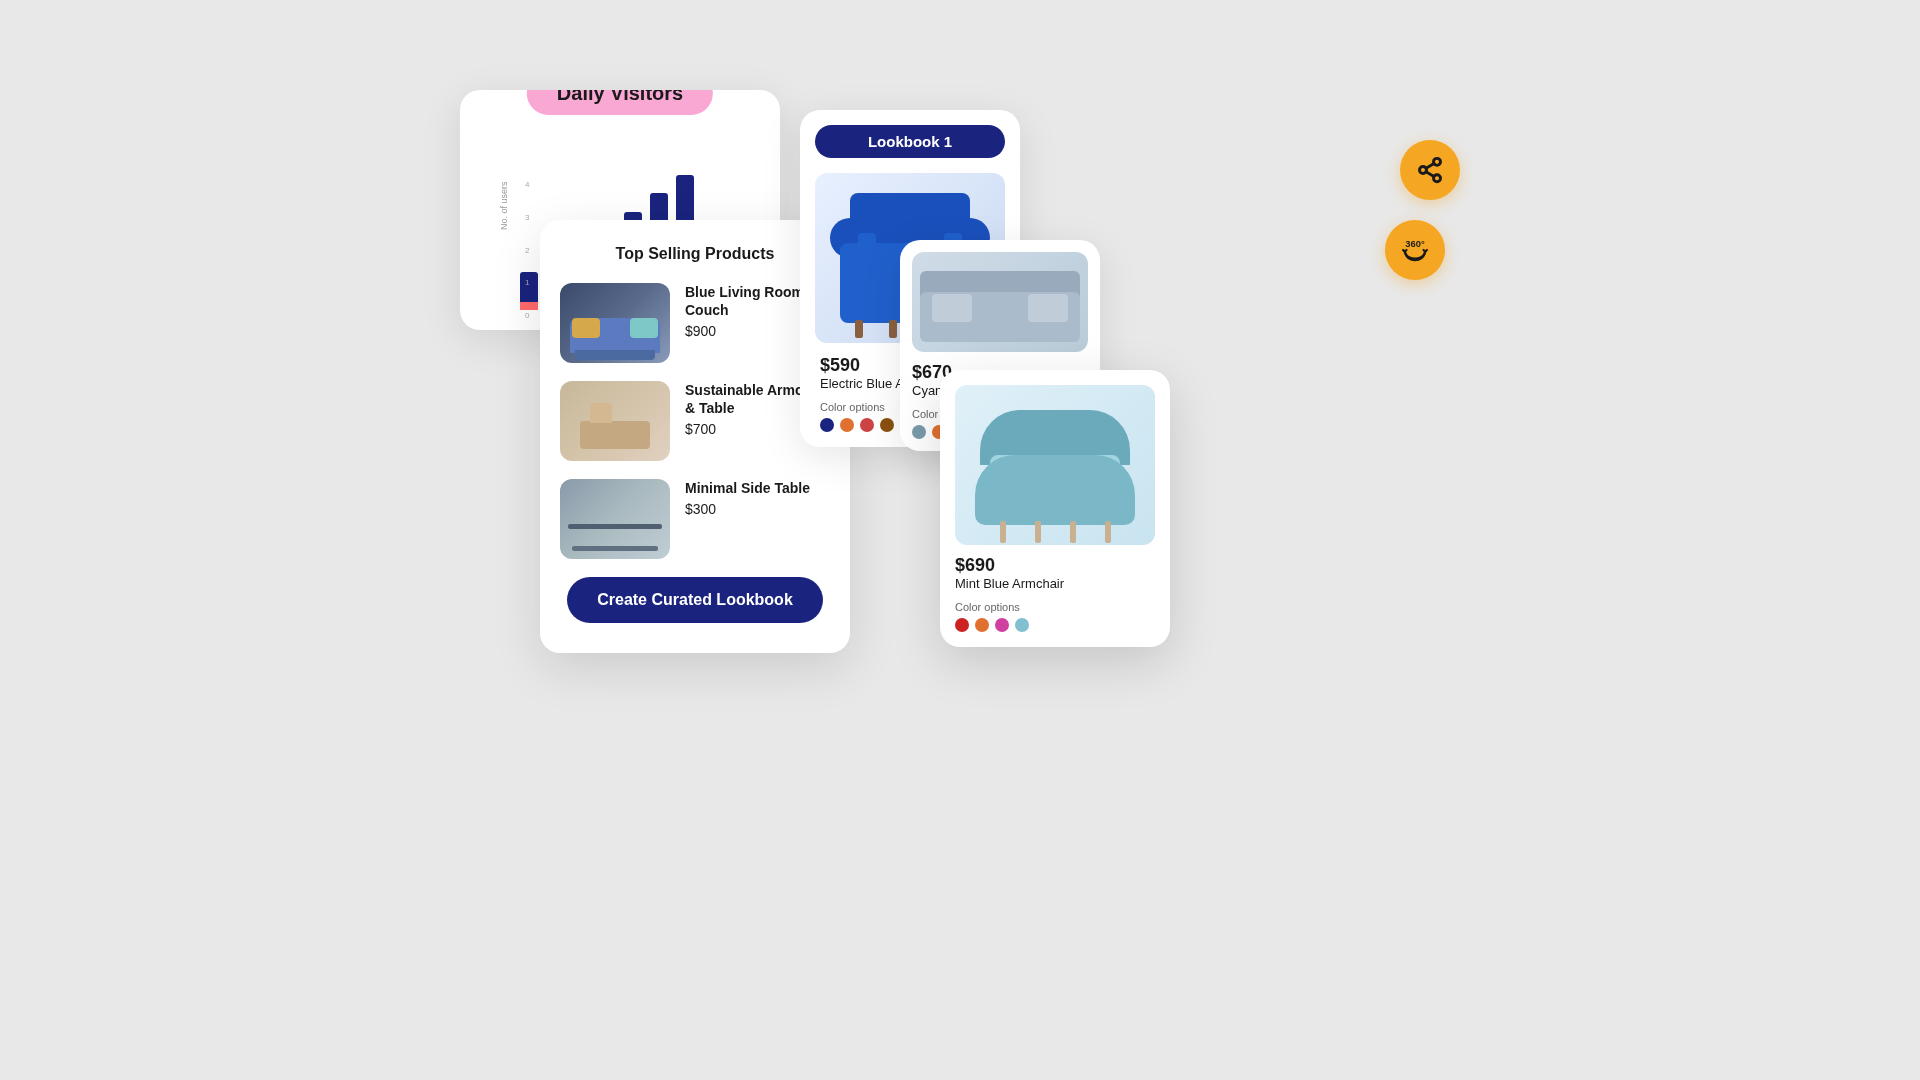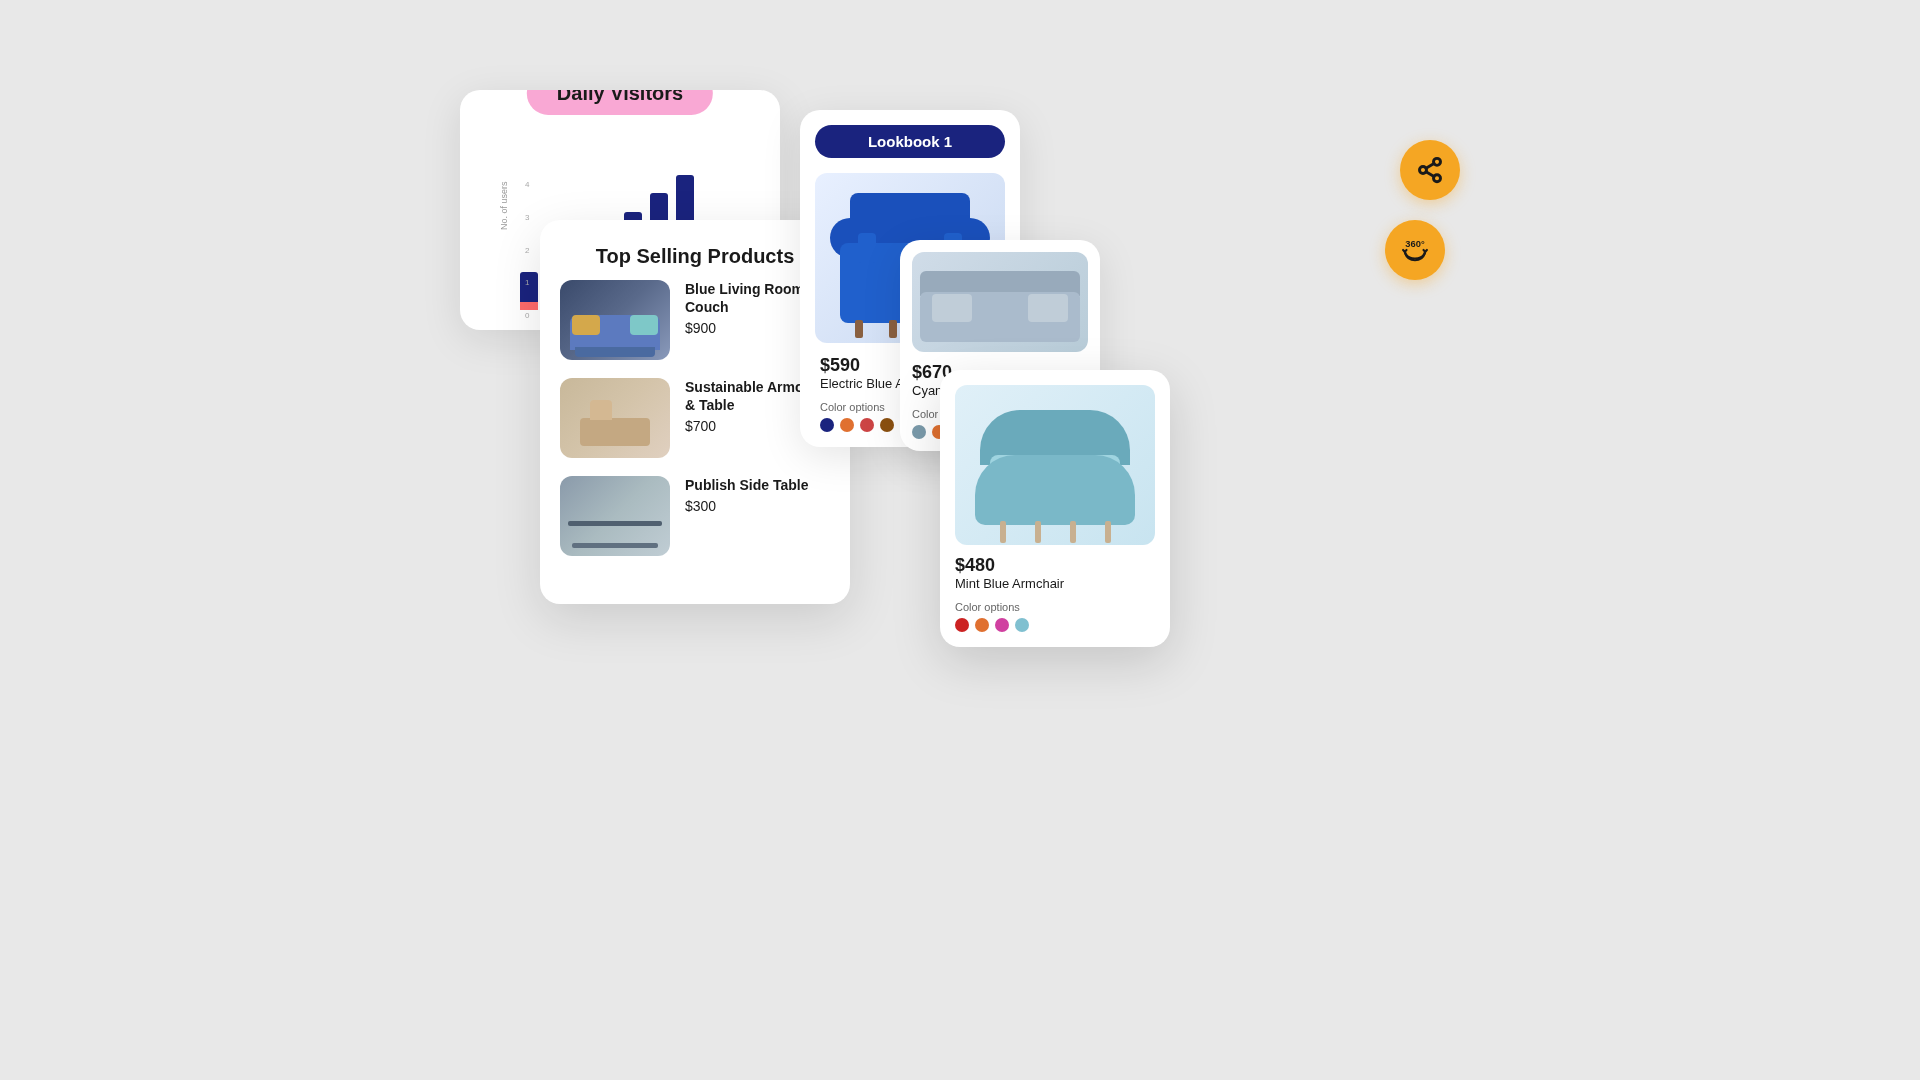--- a/index.html
+++ b/index.html
@@ -115,11 +115,11 @@
       box-shadow: 0 15px 50px rgba(0,0,0,0.12);
     }
     .top-selling-title {
-      font-size: 20px;
+      font-size: 16px;
       font-weight: 800;
       color: #1a1a1a;
       text-align: center;
-      margin-bottom: 12px;
+      margin-bottom: 20px;
     }
     .product-item {
       display: flex;

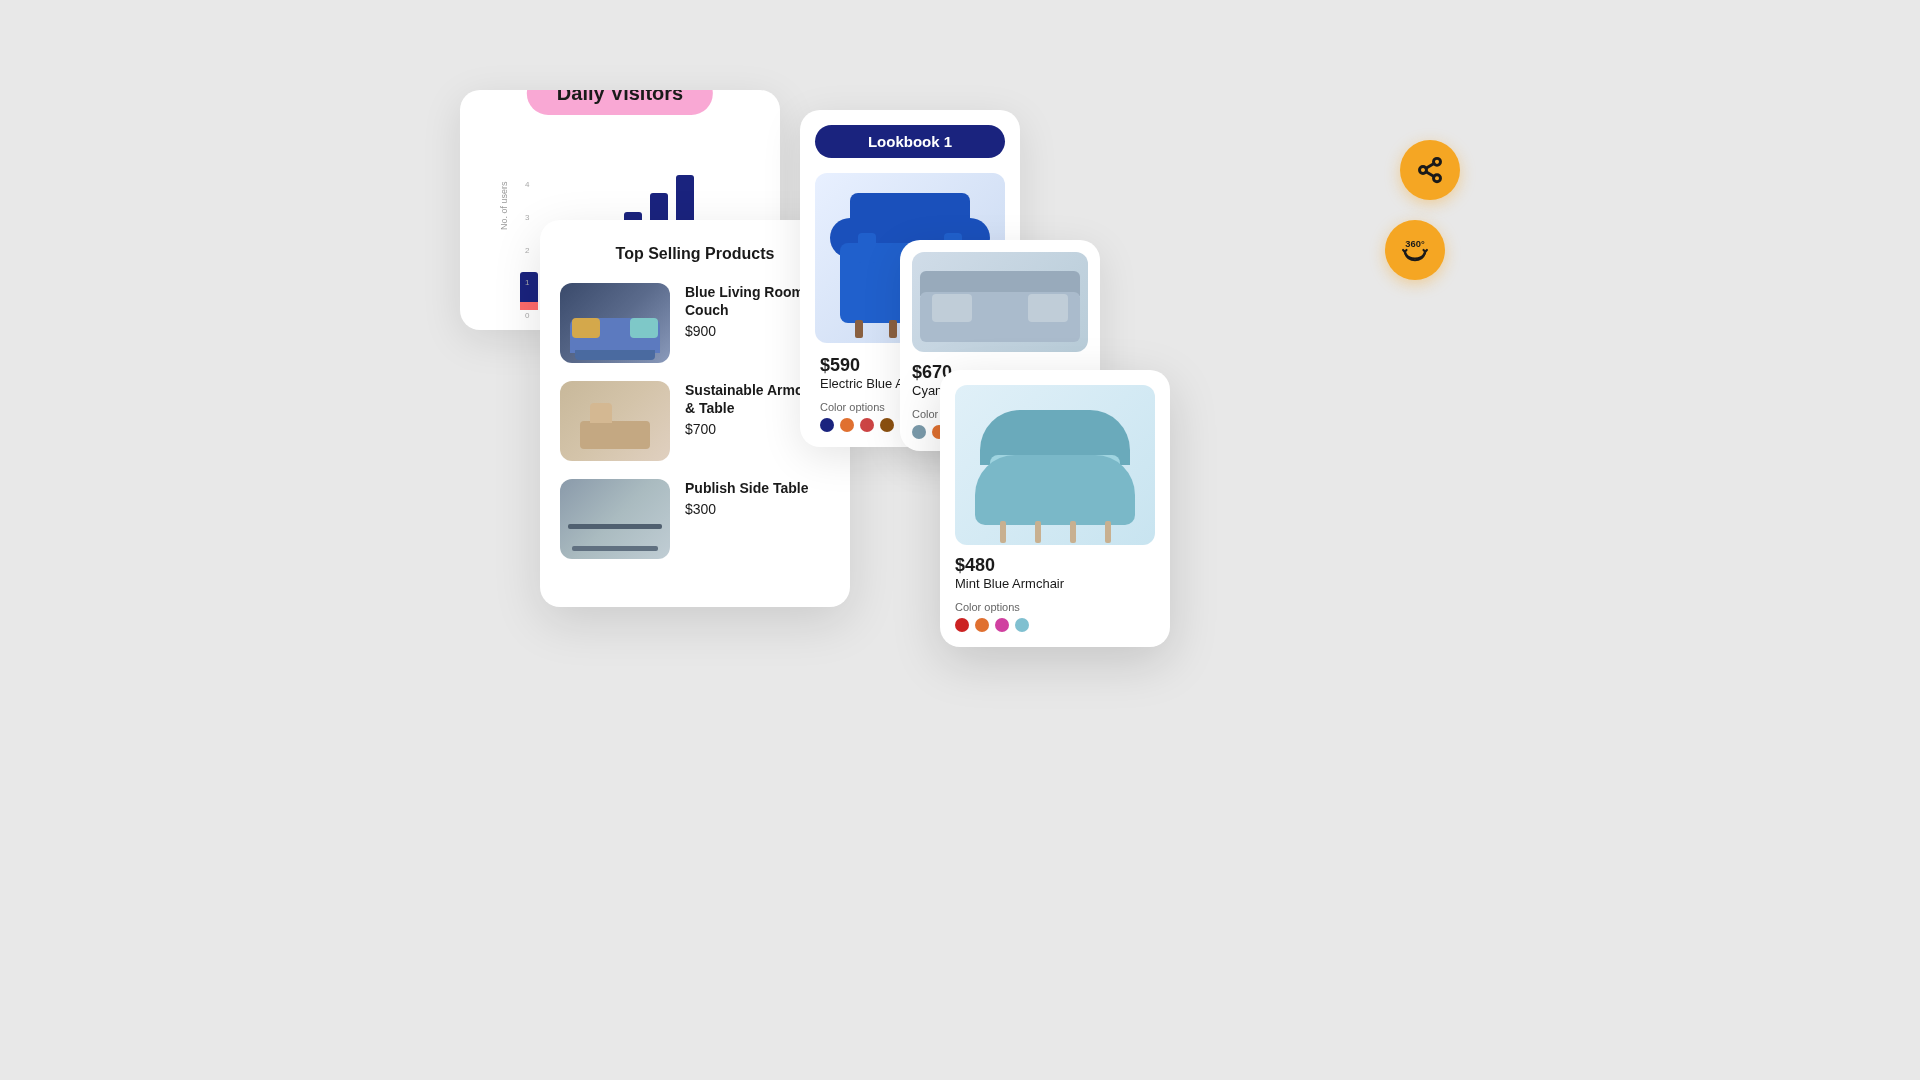--- a/index.html
+++ b/index.html
@@ -641,7 +641,7 @@
         <div class="table-shape"></div>
       </div>
       <div class="product-info">
-        <div class="product-name">Publish Side Table</div>
+        <div class="product-name">Minimal Side Table</div>
         <div class="product-price">$300</div>
       </div>
     </div>

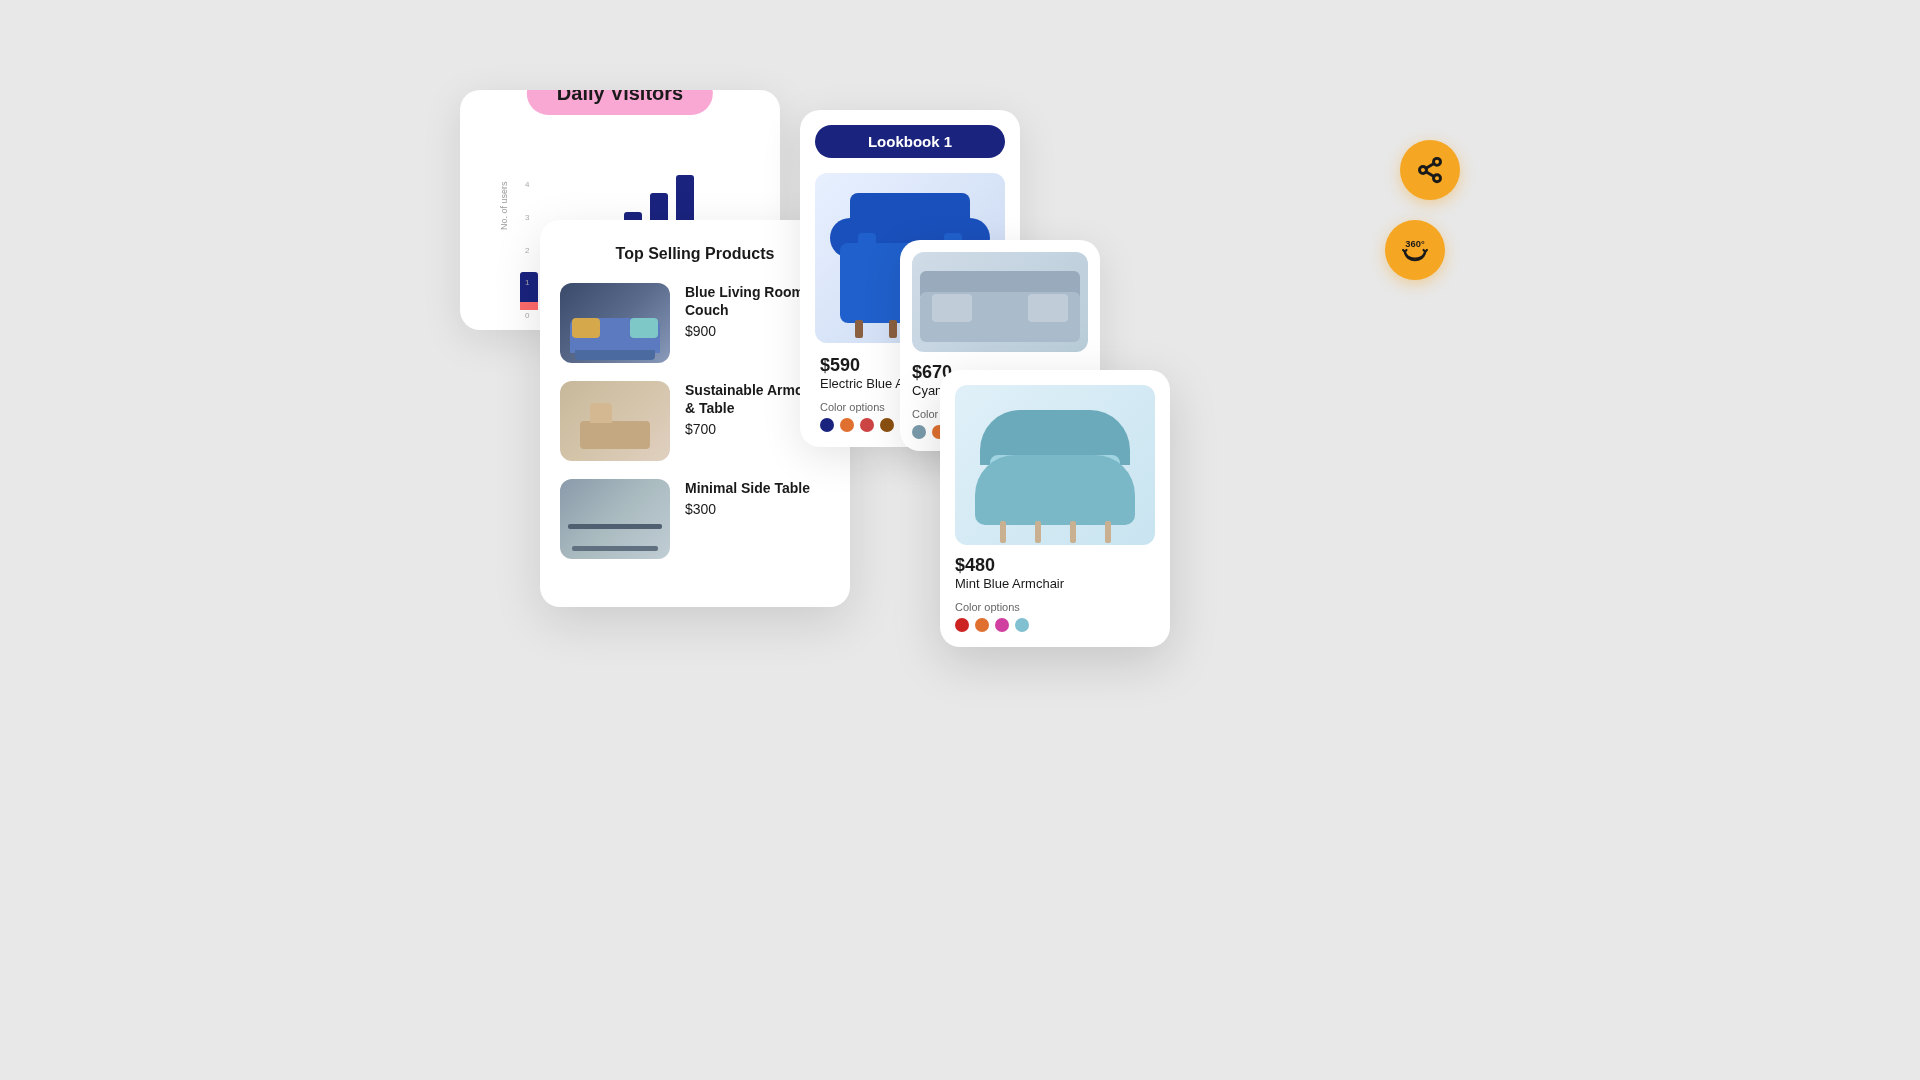--- a/index.html
+++ b/index.html
@@ -711,7 +711,7 @@
       </div>
     </div>
     <div>
-      <div class="lookbook-price">$480</div>
+      <div class="lookbook-price">$690</div>
       <div class="lookbook-name">Mint Blue Armchair</div>
       <div class="color-options-label">Color options</div>
       <div class="color-dots">

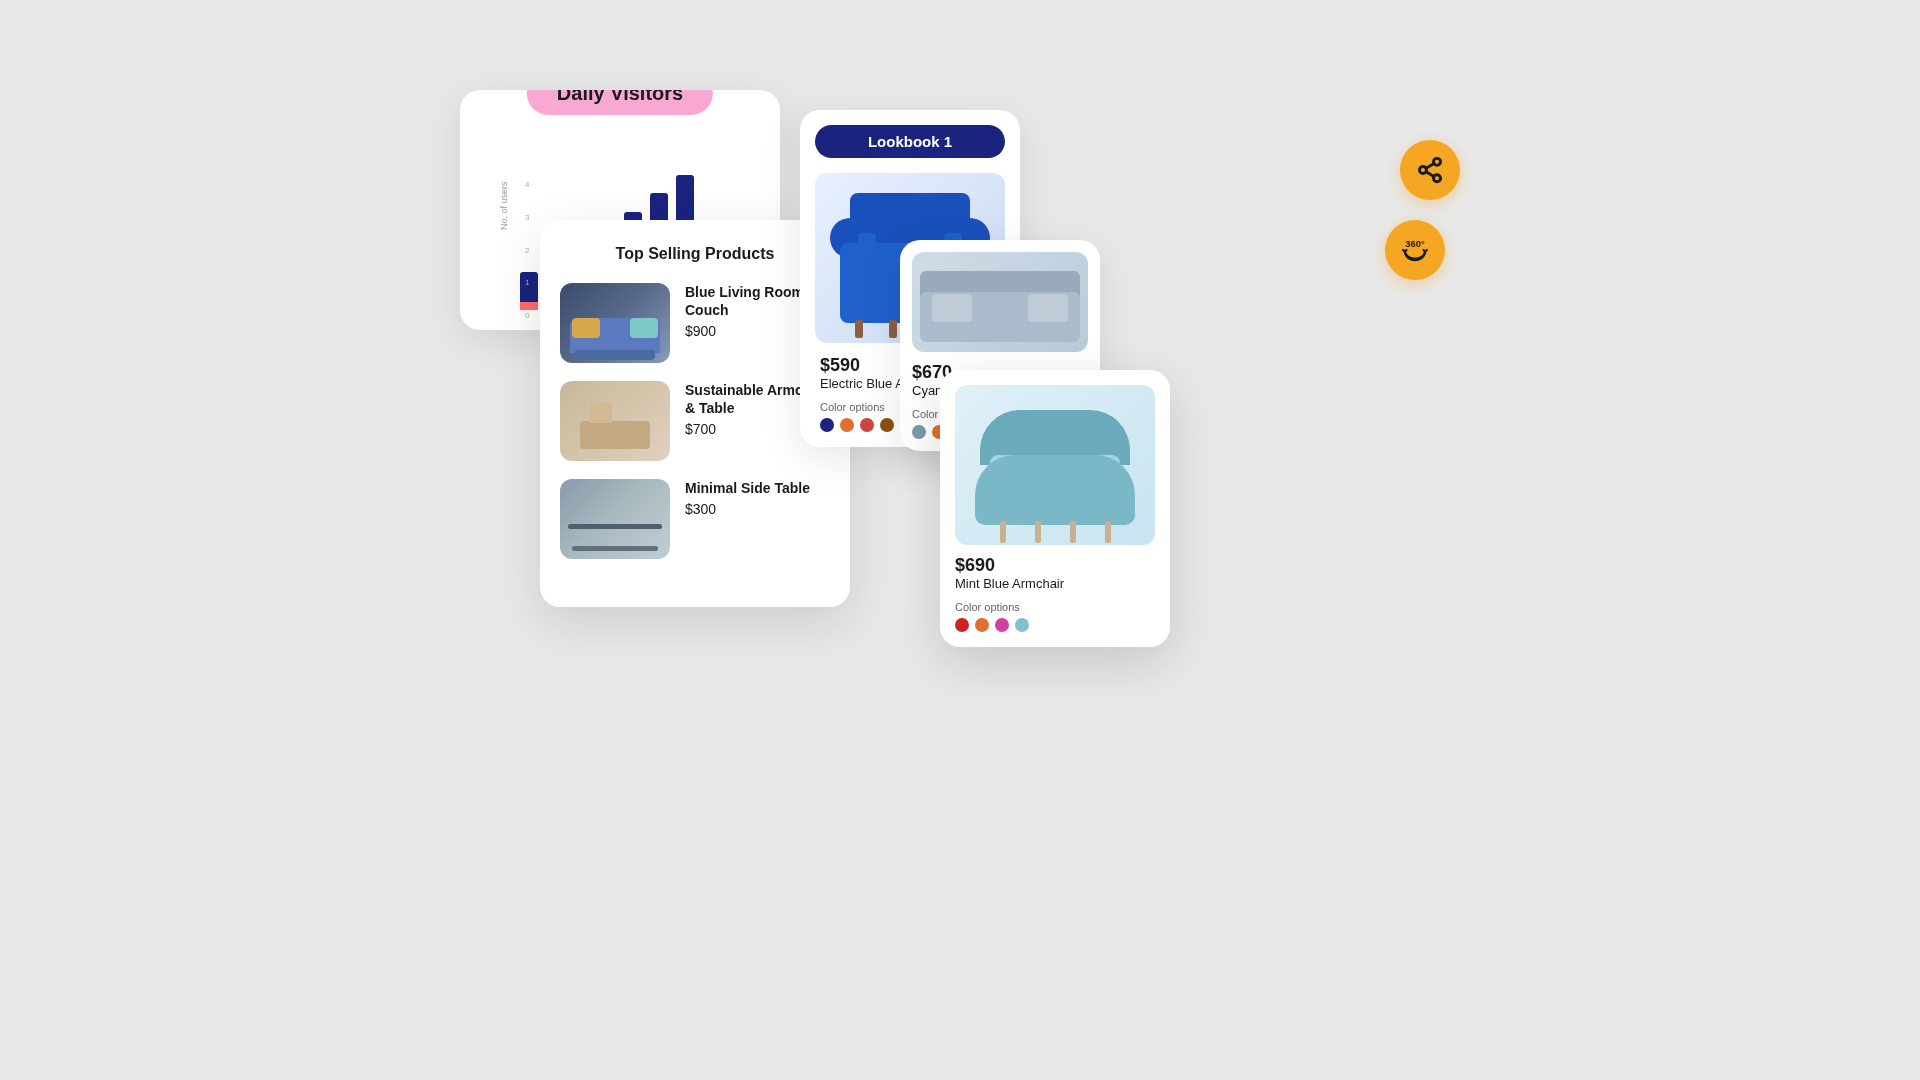--- a/index.html
+++ b/index.html
@@ -646,6 +646,7 @@
       </div>
     </div>
 
+    <button class="create-btn">Create Curated Lookbook</button>
   </div>
 
   <div class="lookbook-card">

